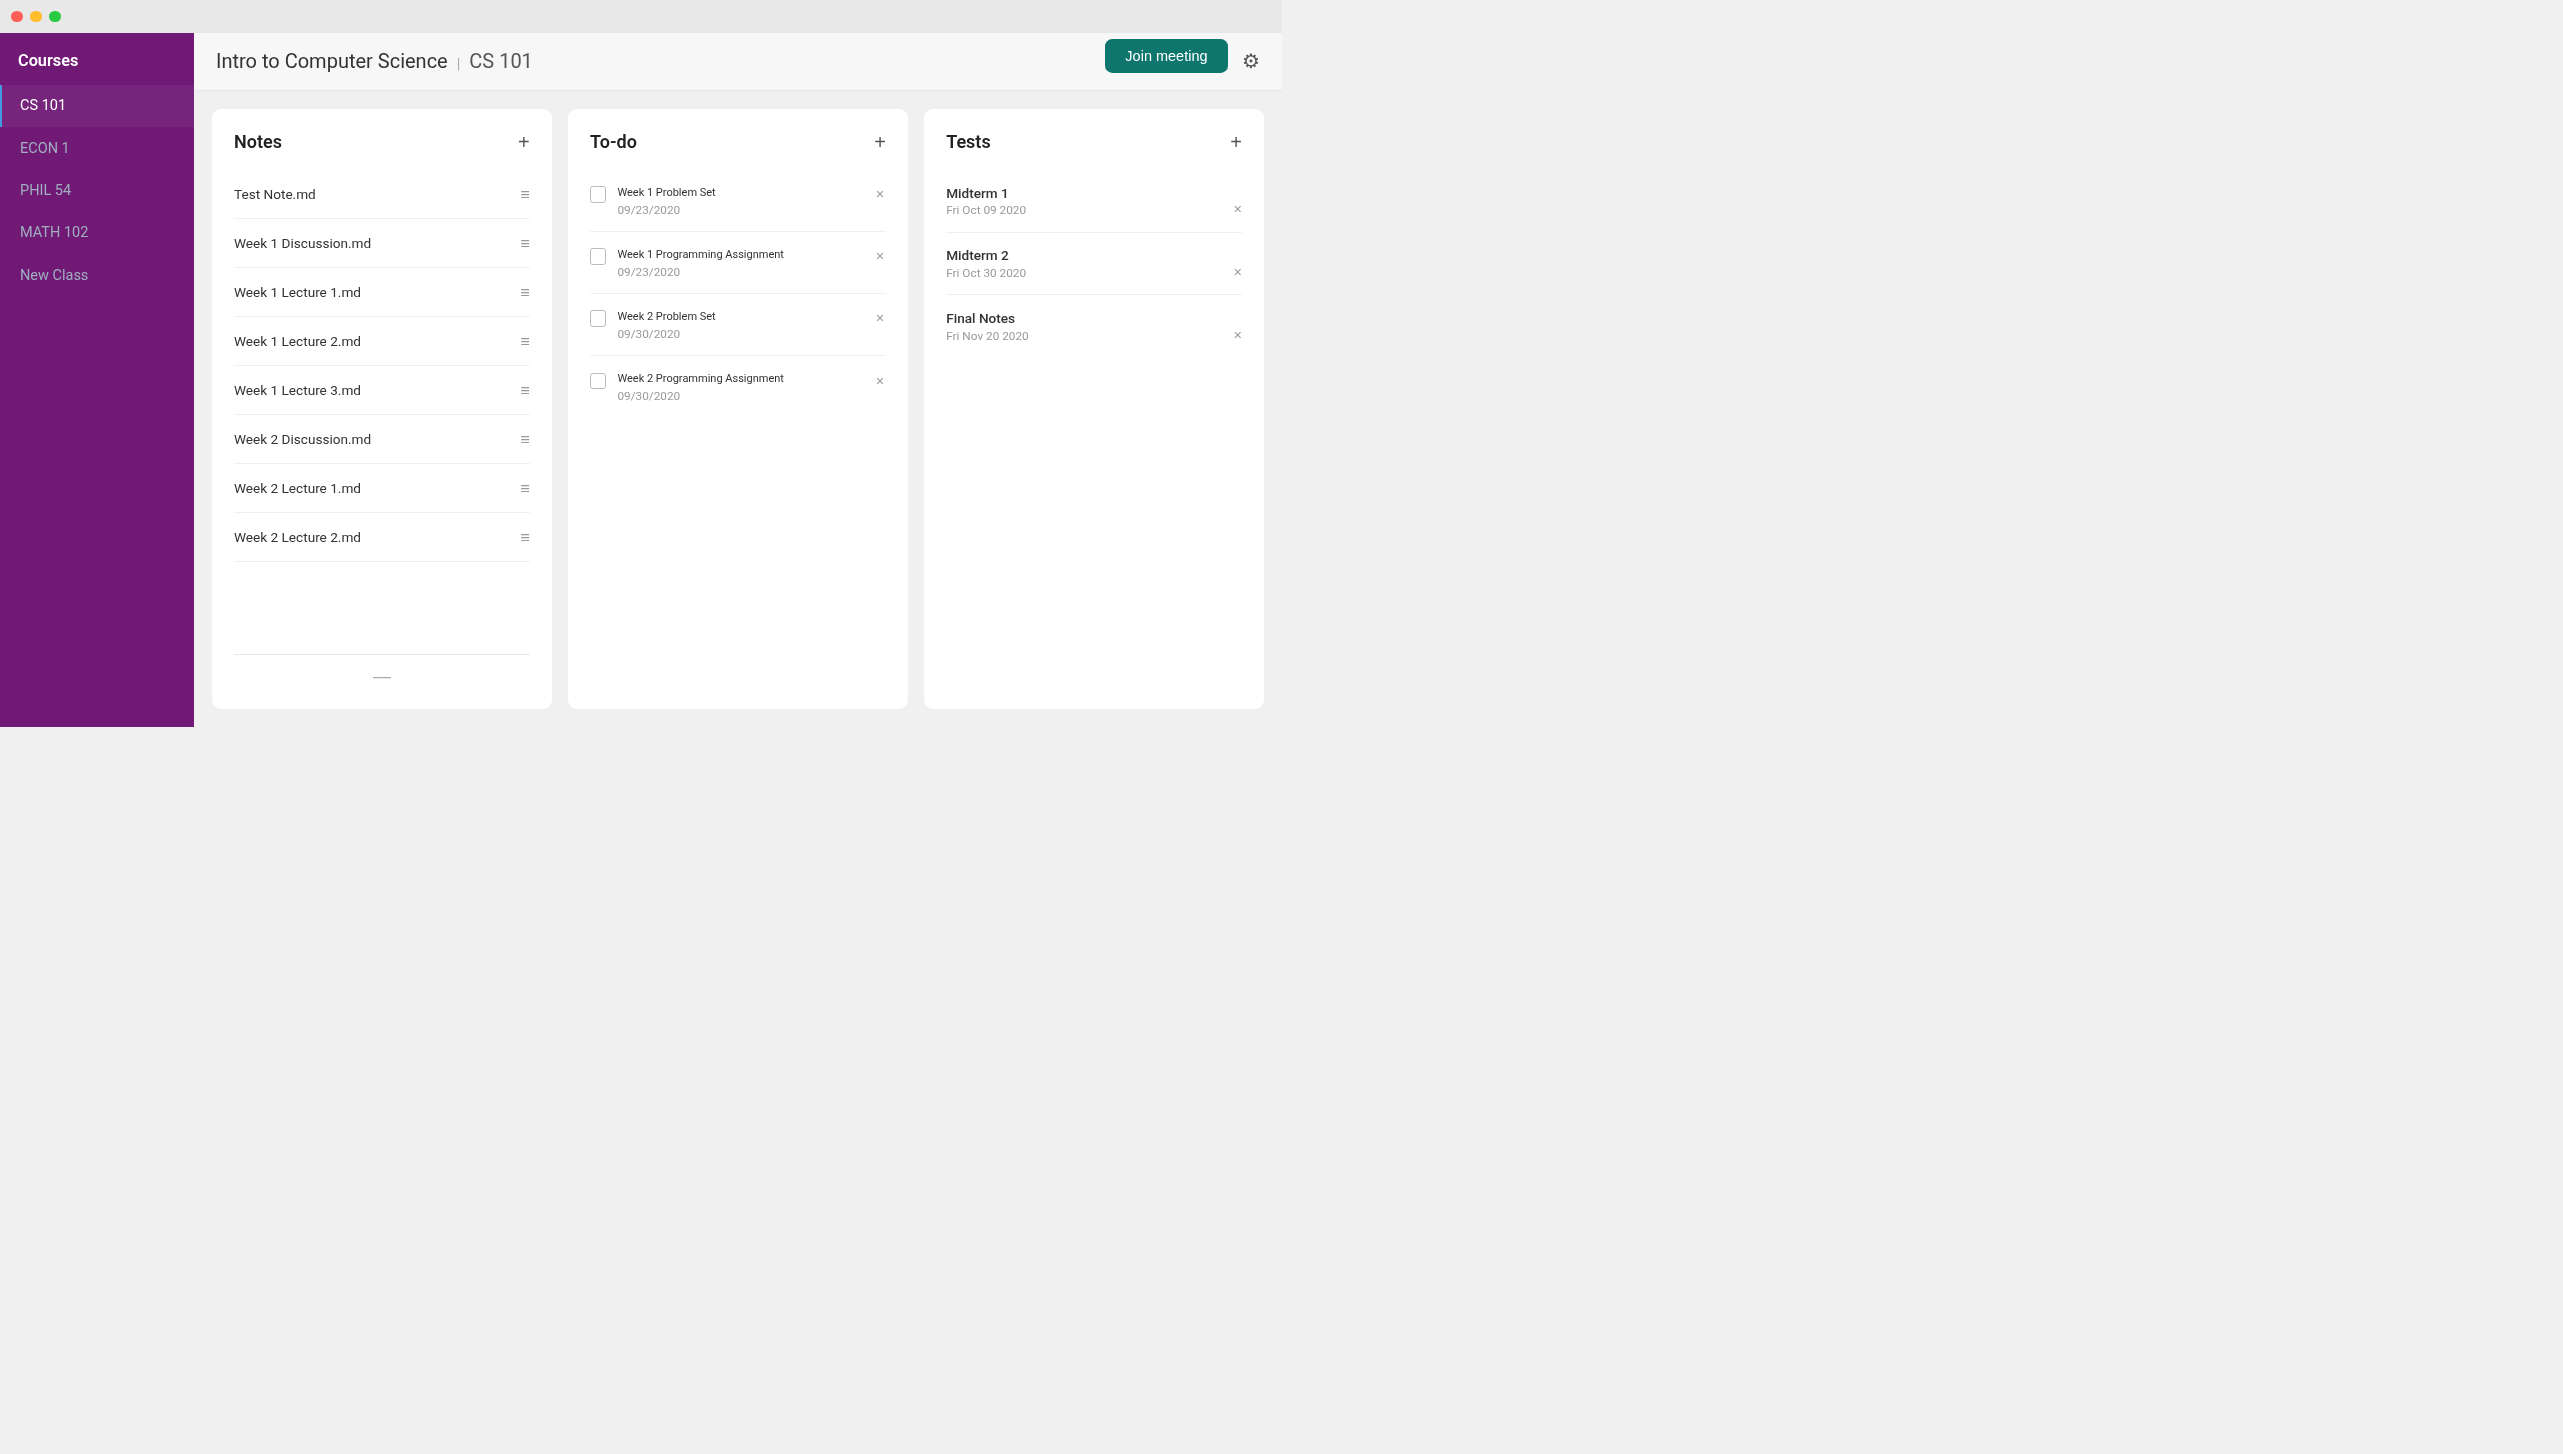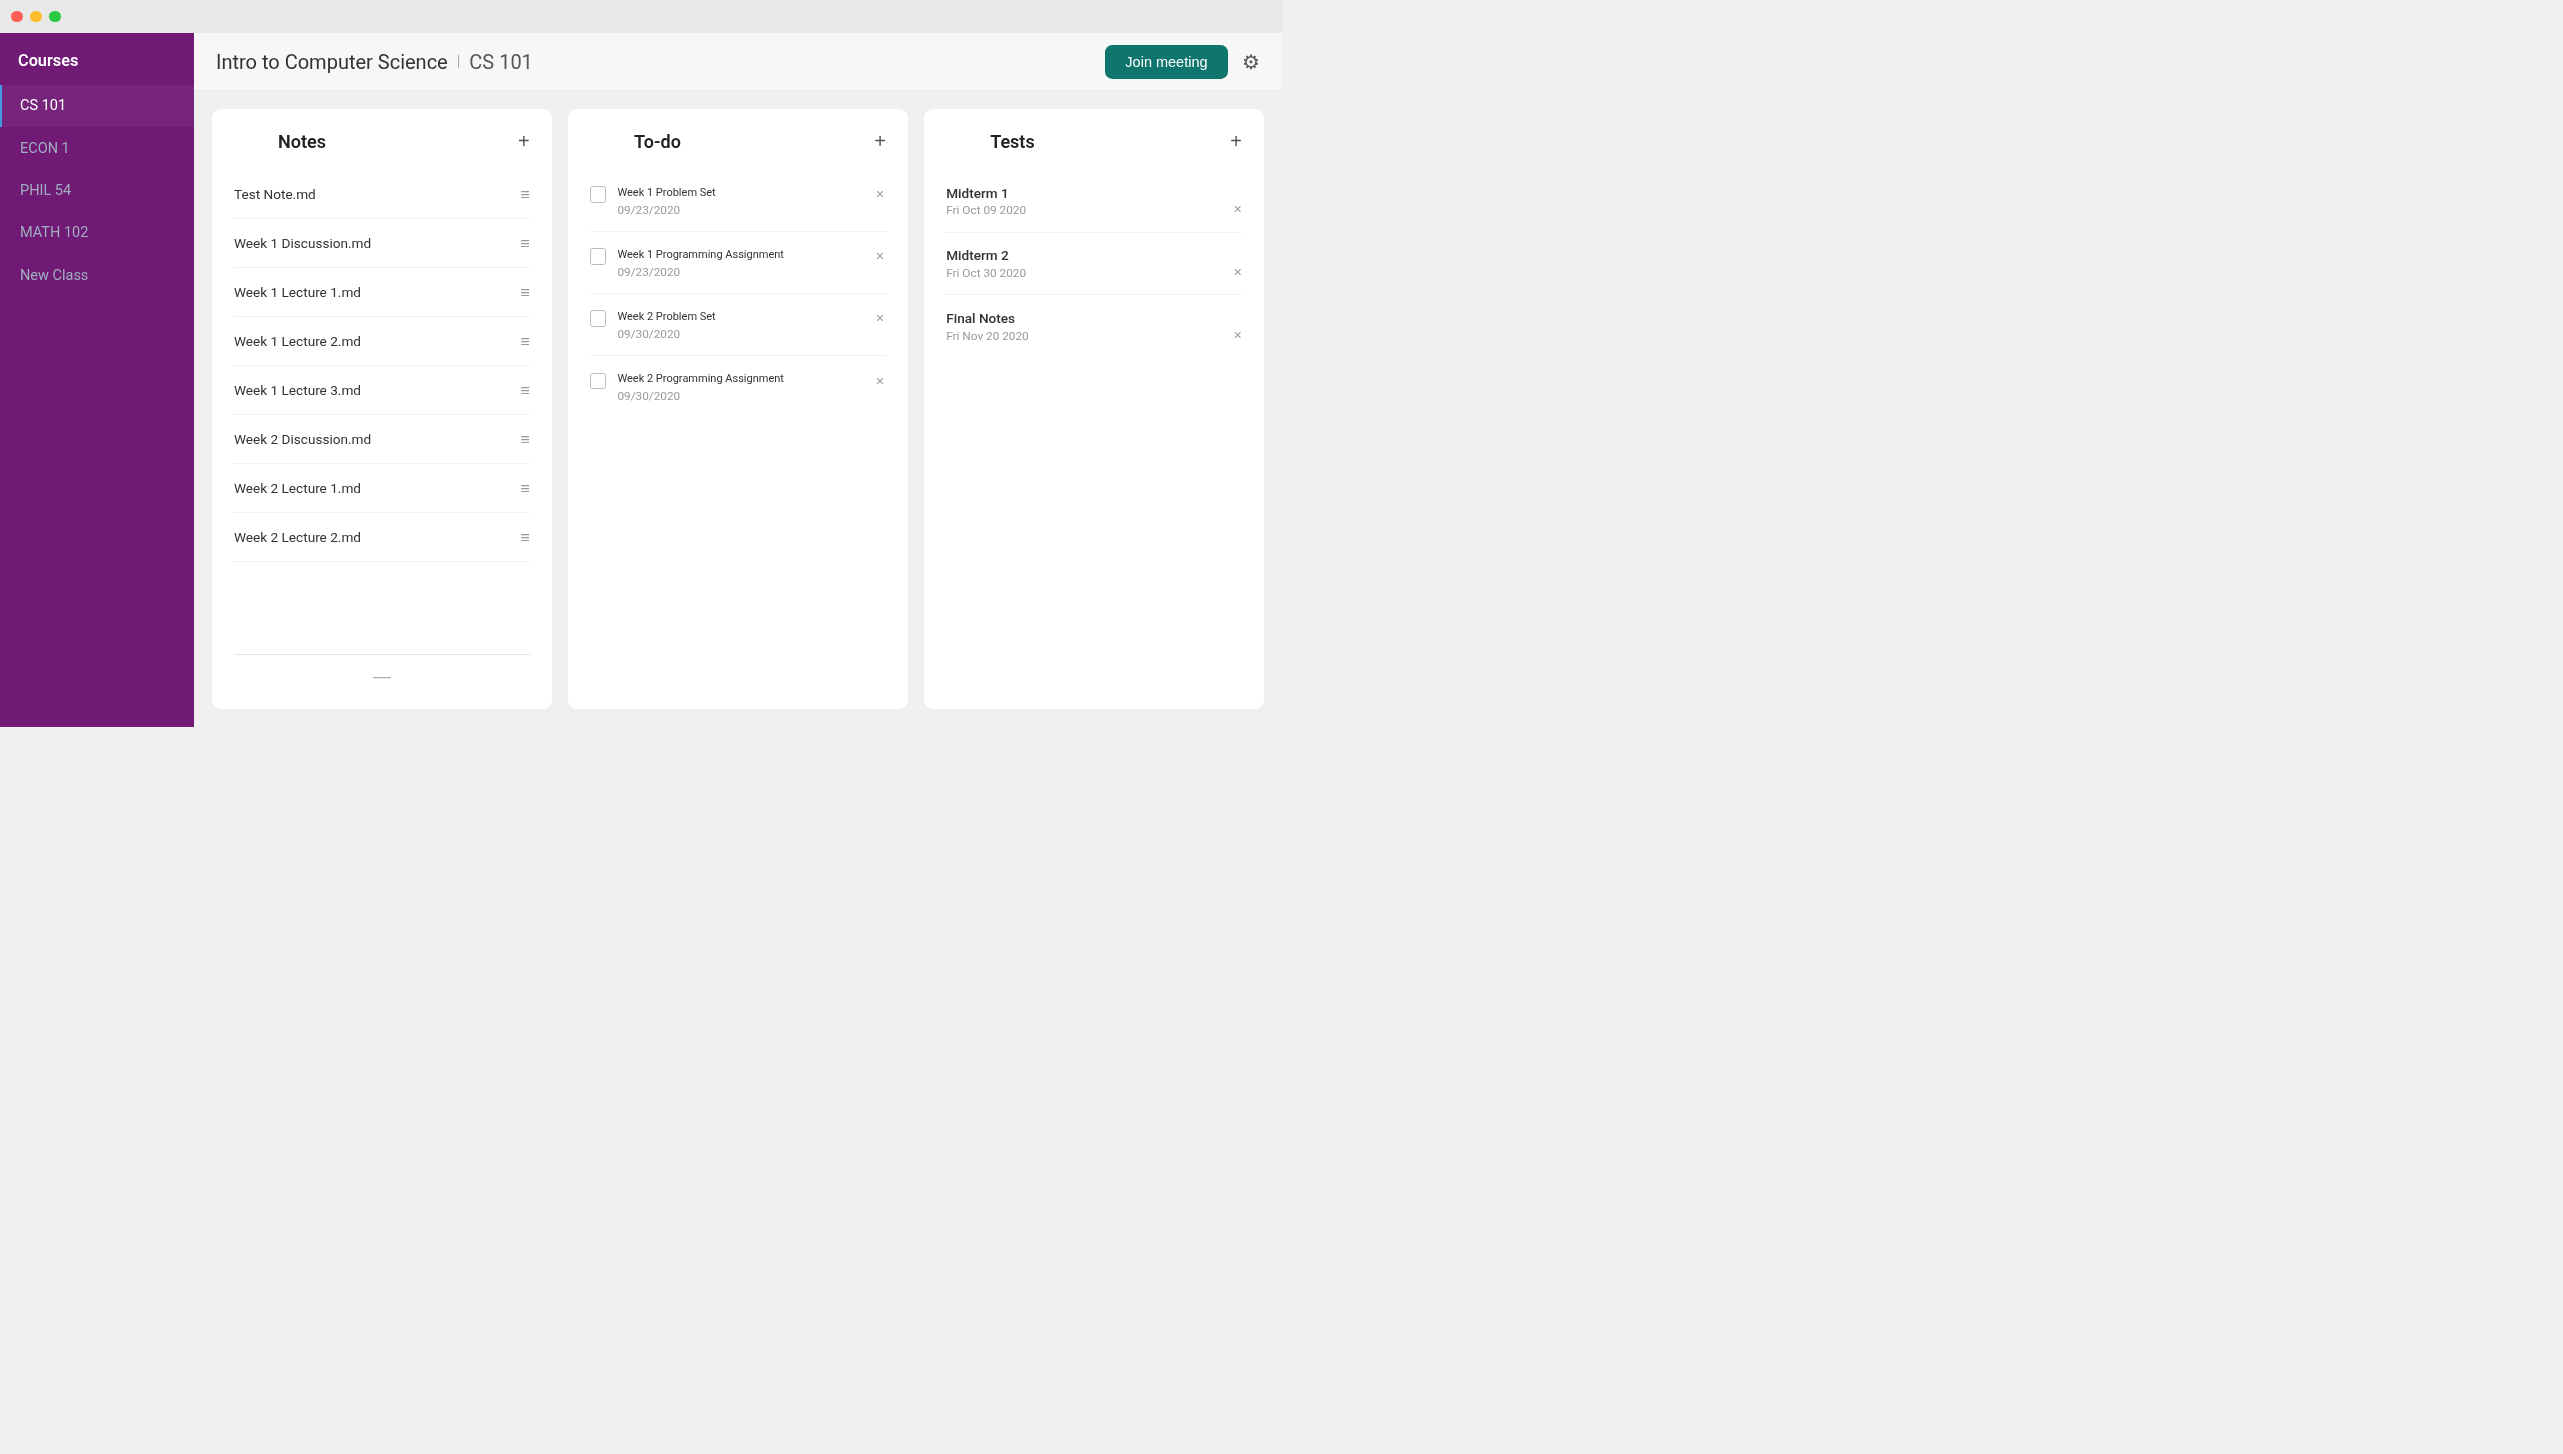--- a/index.html
+++ b/index.html
@@ -102,7 +102,7 @@
     
     .top-bar {
       display: flex;
-      align-items: center;
+      align-items: flex-end;
       height: 58px;
       background: #f7f7f7;
       border-bottom: 0.9px solid #e2e8f0;

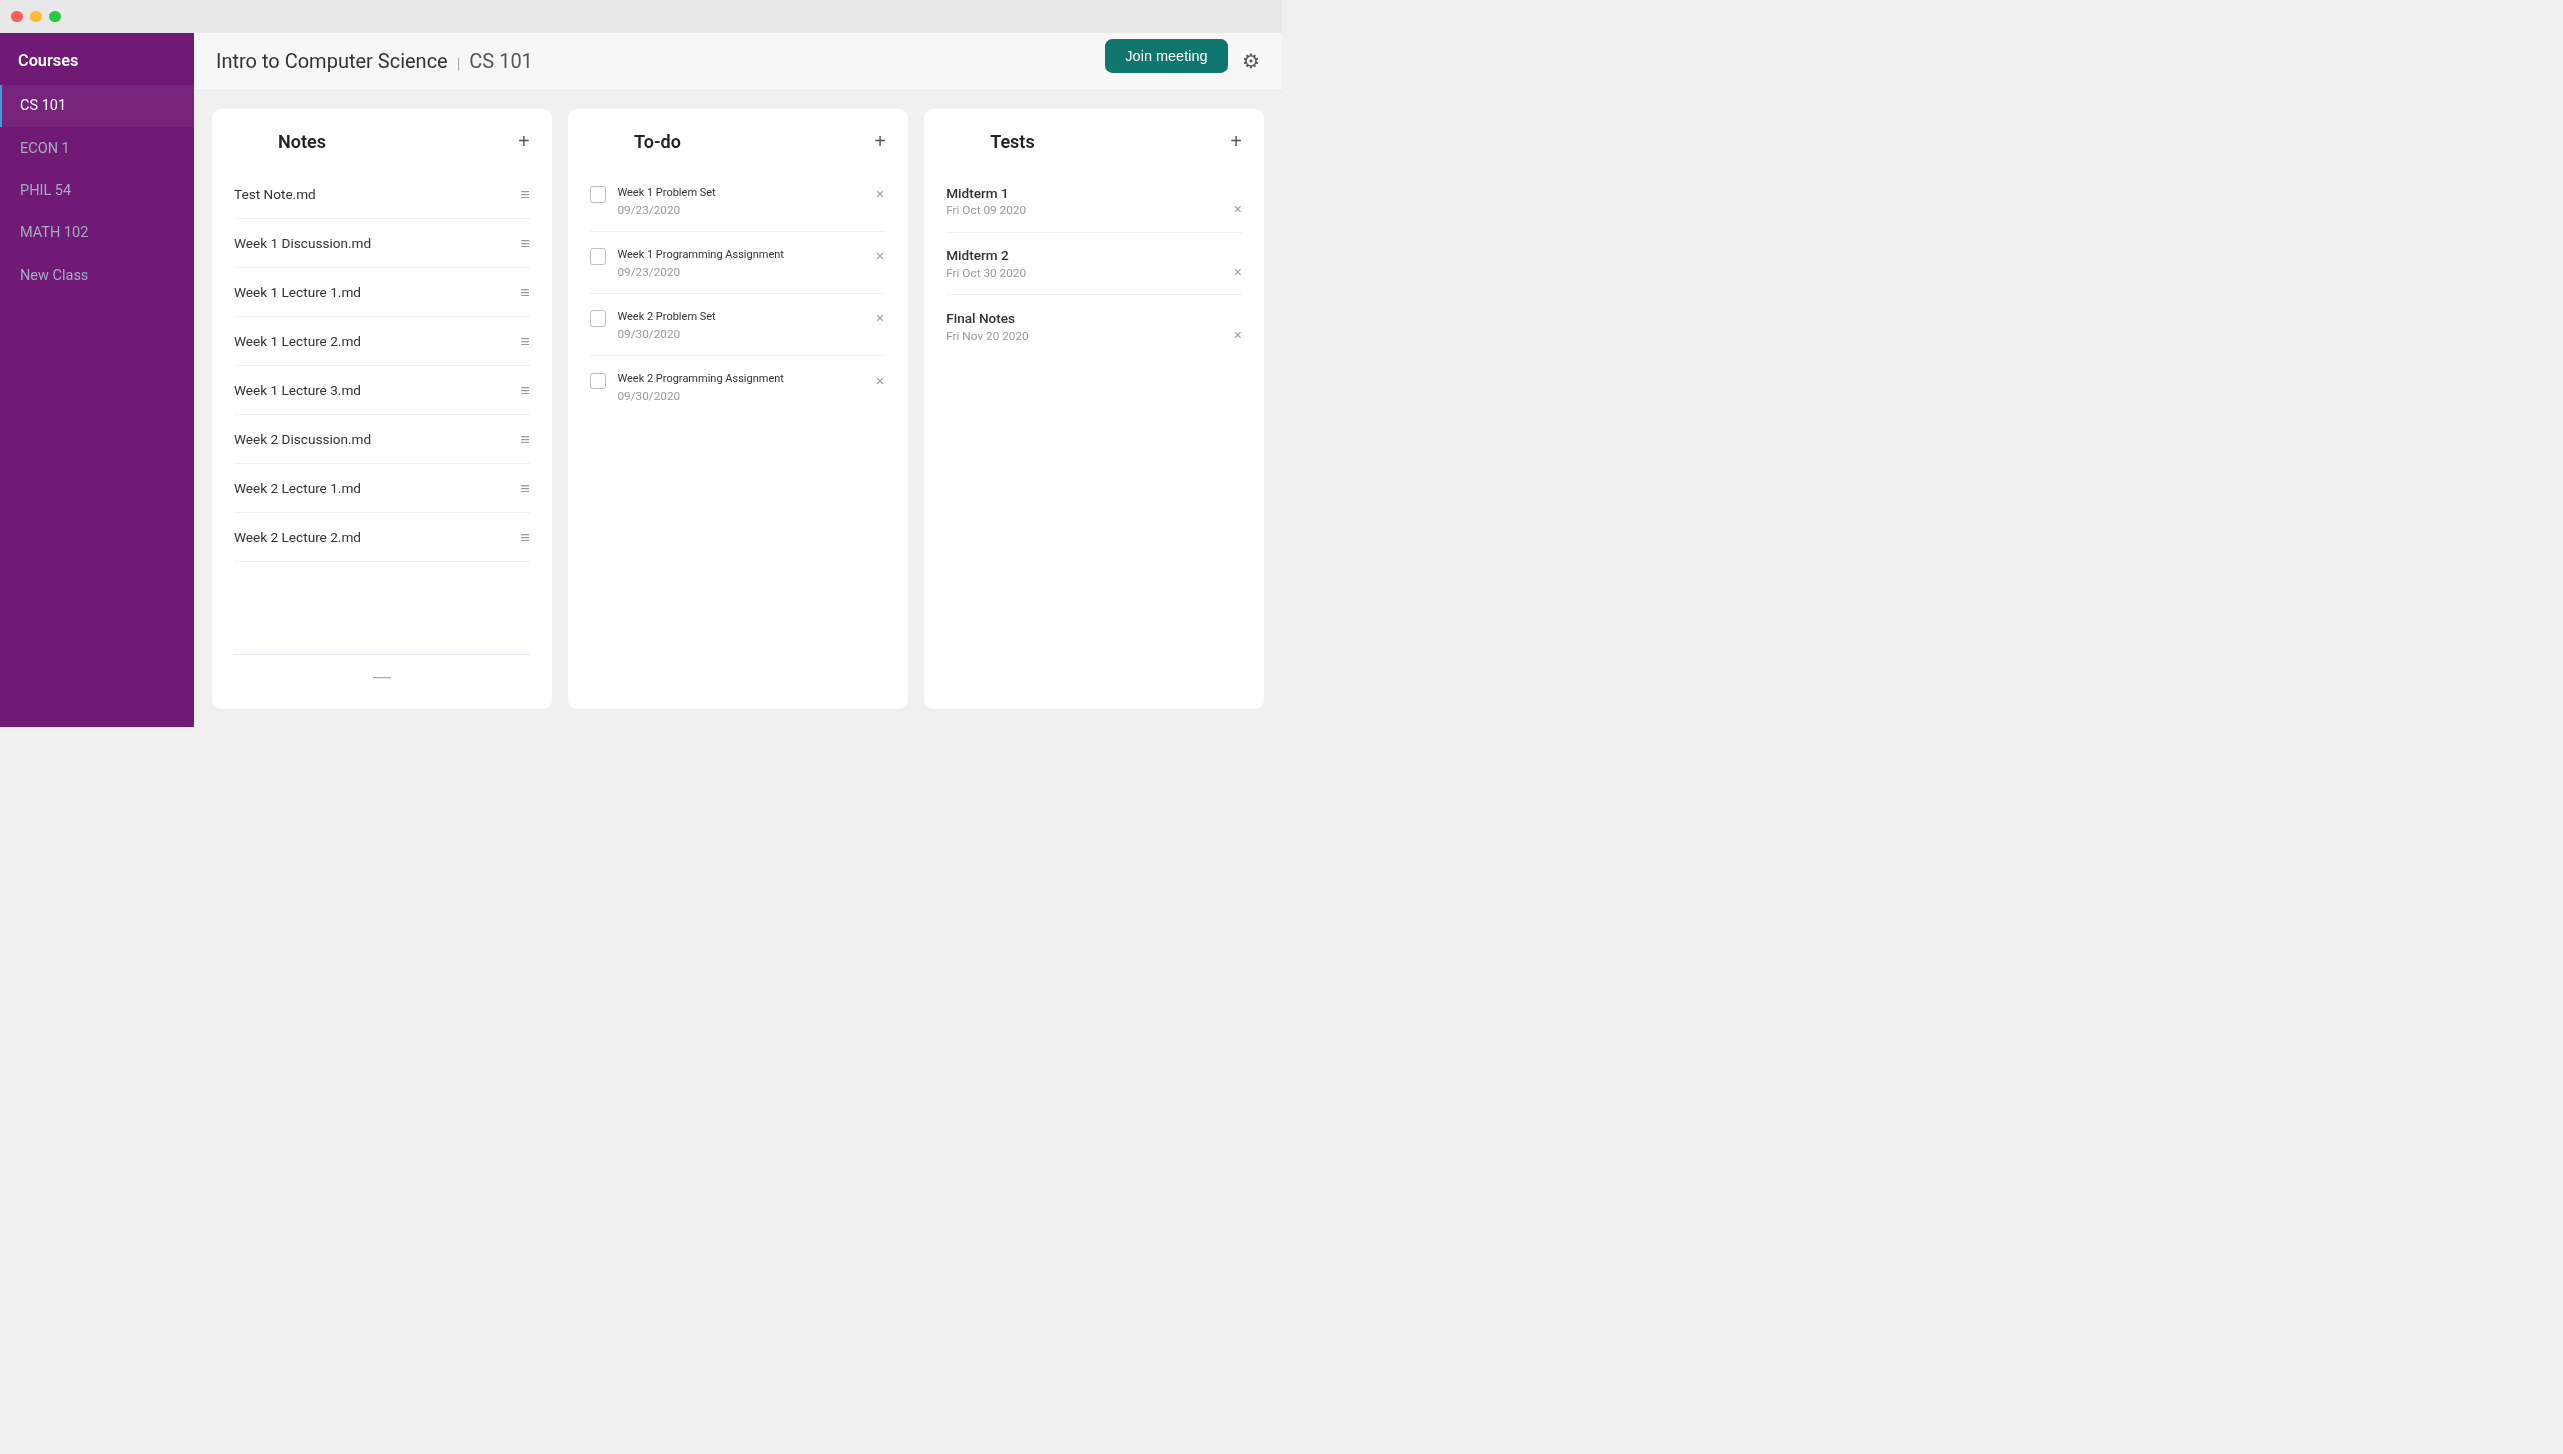--- a/index.html
+++ b/index.html
@@ -140,10 +140,9 @@
 
     .card-header {
       display: flex;
-      align-items: flex-start;
+      align-items: flex-end;
       justify-content: space-between;
       margin-bottom: 18px;
-      margin-left: 44px;
     }
     .card-title {
       font-size: 18px;

